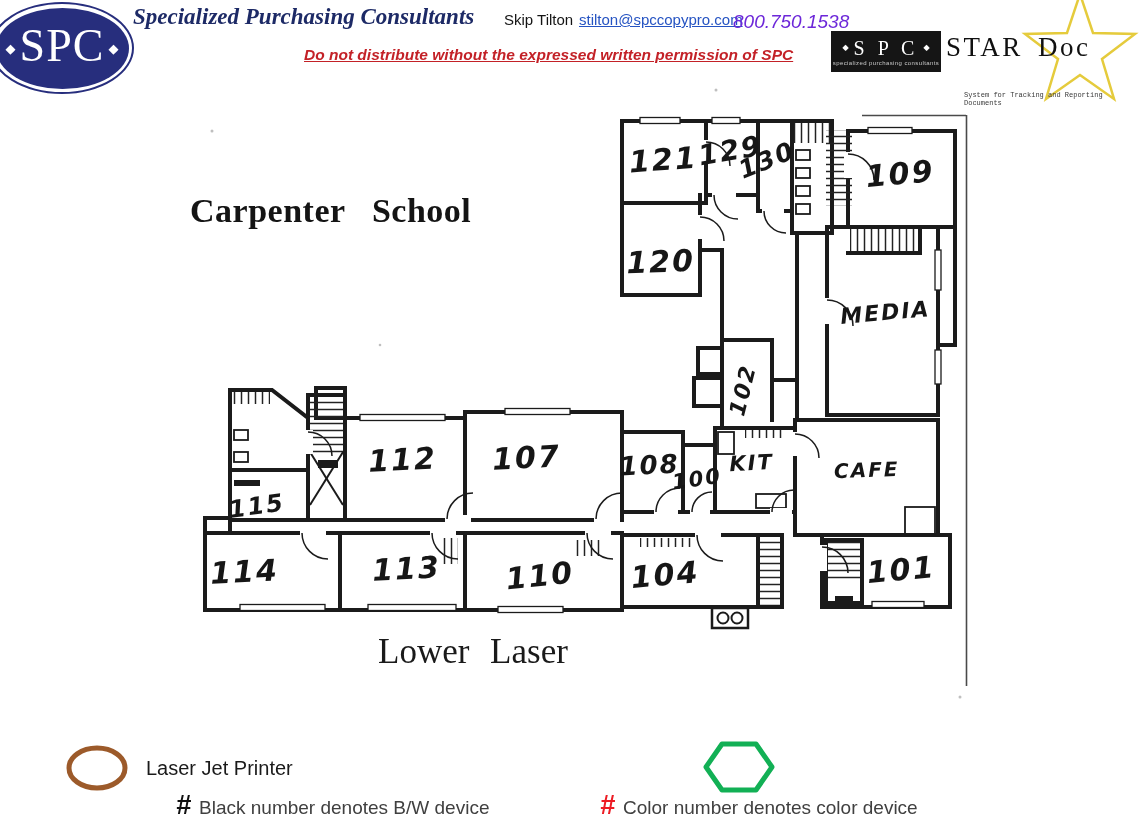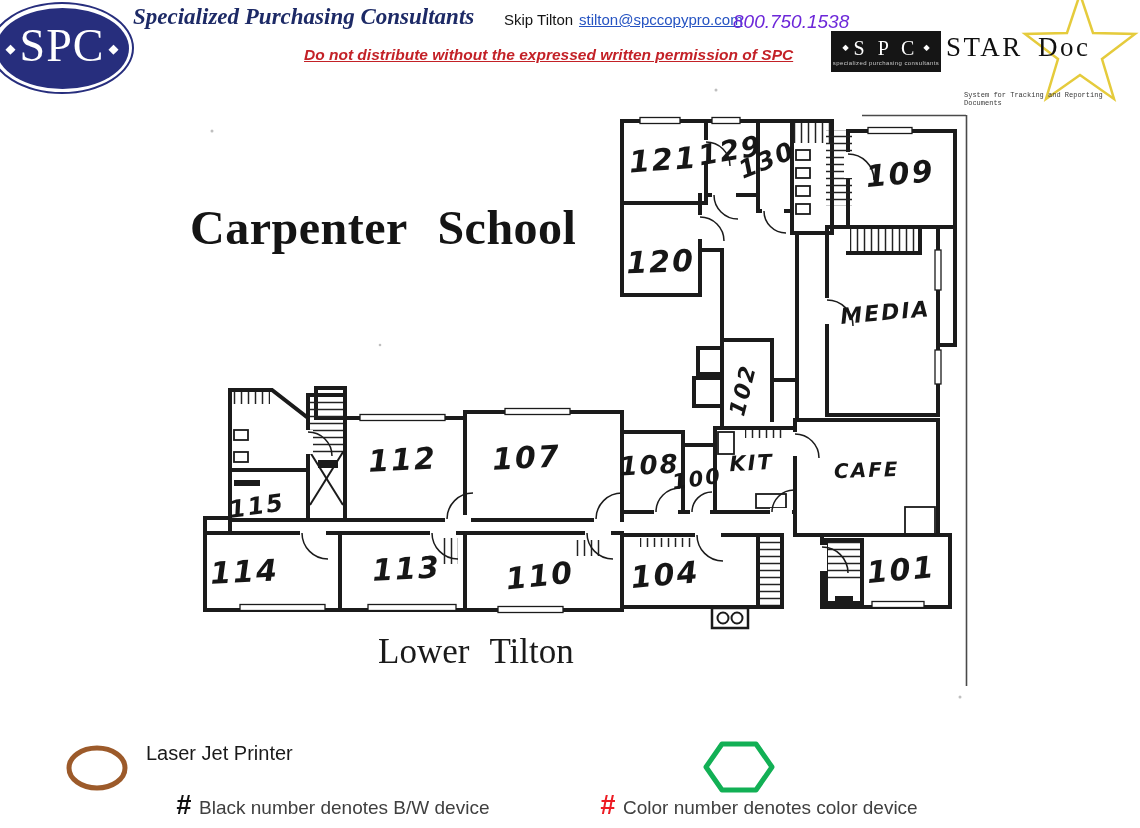--- a/index.html
+++ b/index.html
@@ -34,7 +34,7 @@
 
   
   .plan-title{left:190px;top:192px;font-family:"Liberation Serif",serif;font-weight:bold;
-              font-size:48px;color:#141414;word-spacing:18px;letter-spacing:.5px;margin-top:8px;}
+              font-size:34px;color:#141414;word-spacing:18px;letter-spacing:.5px;}
   .plan-level{left:378px;top:632px;font-family:"Liberation Serif",serif;font-size:35px;
               color:#1a1a1a;word-spacing:12px;}
 

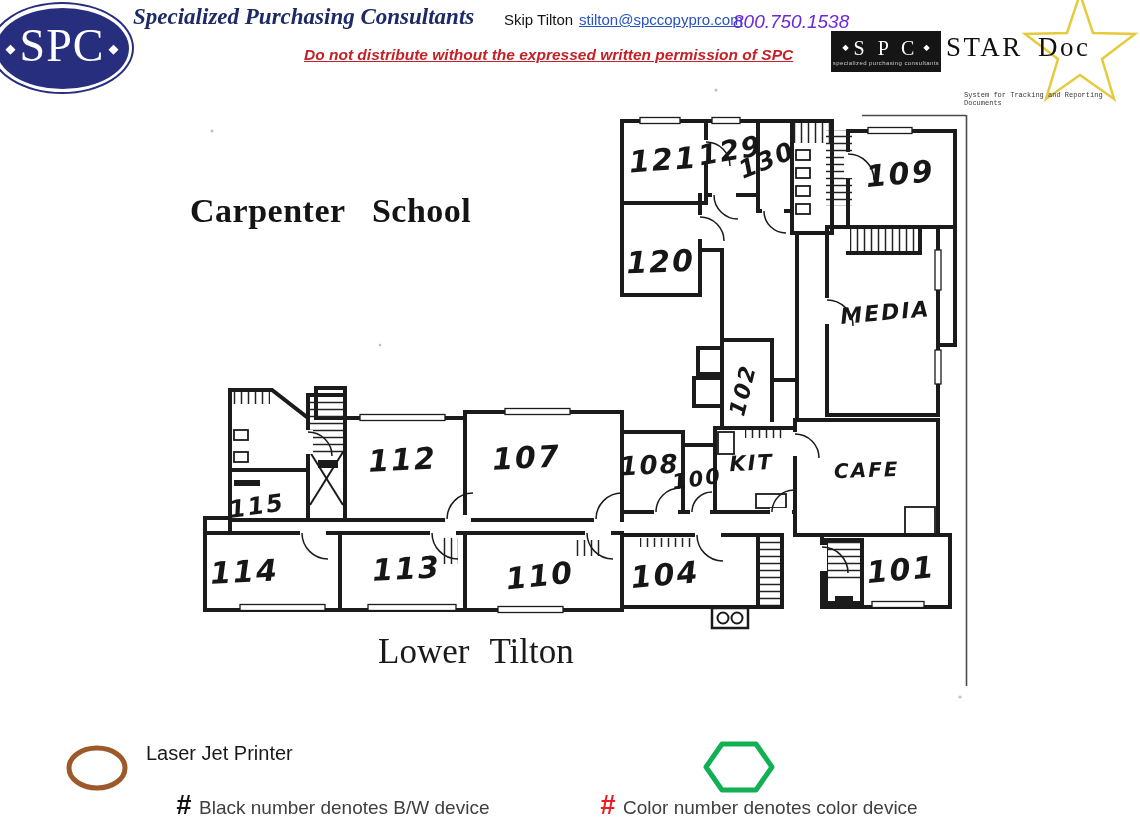--- a/index.html
+++ b/index.html
@@ -262,7 +262,7 @@
   <div class="abs stardoc-sub">System for Tracking and Reporting Documents</div>
 
   <div class="abs plan-title">Carpenter School</div>
-  <div class="abs plan-level">Lower Tilton</div>
+  <div class="abs plan-level">Lower Laser</div>
 
   <div class="abs legend-item" style="left:64px;top:742px">
     <svg width="66" height="52">

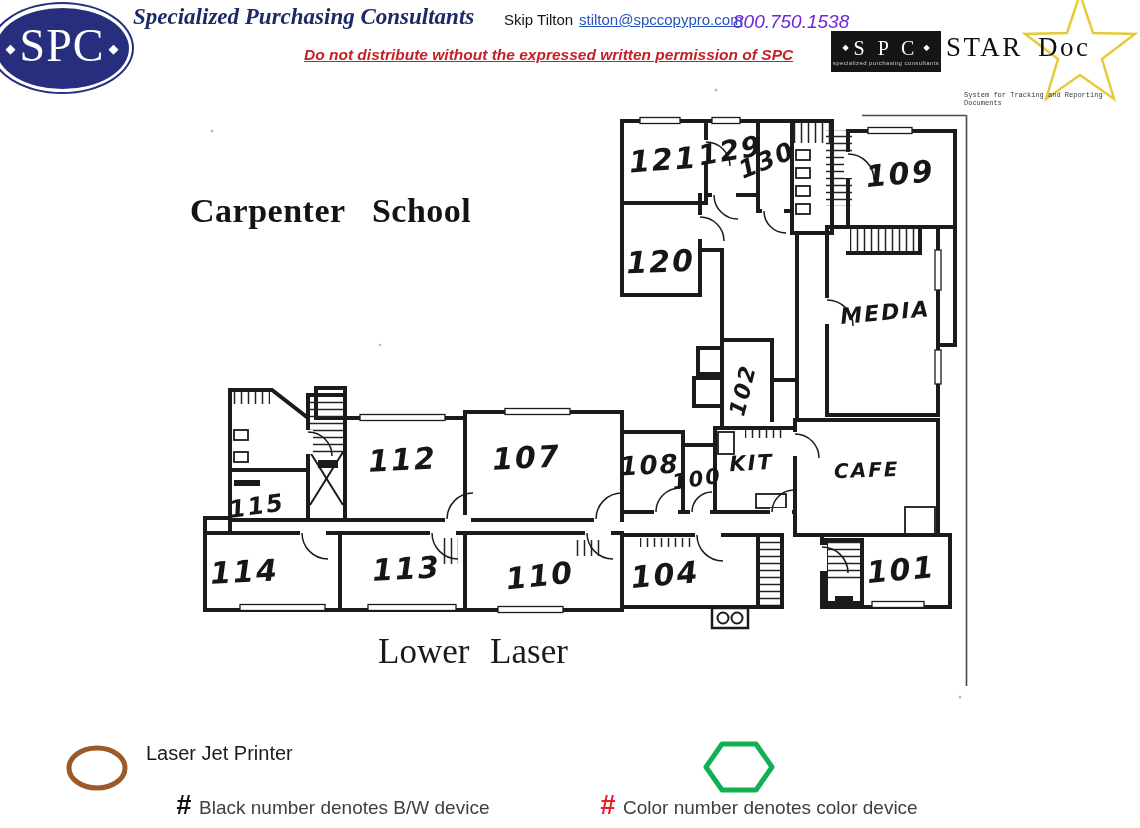--- a/index.html
+++ b/index.html
@@ -43,7 +43,7 @@
                       fill:#161616;text-anchor:middle;letter-spacing:2px;}
 
   
-  .legend-item{display:flex;gap:16px;}
+  .legend-item{display:flex;align-items:center;gap:16px;}
   .legend-label{font-size:20px;color:#1a1a1a;}
   .legend-note{display:flex;align-items:baseline;gap:8px;}
   .hash{font-size:27px;font-weight:bold;font-style:italic;line-height:1;}

